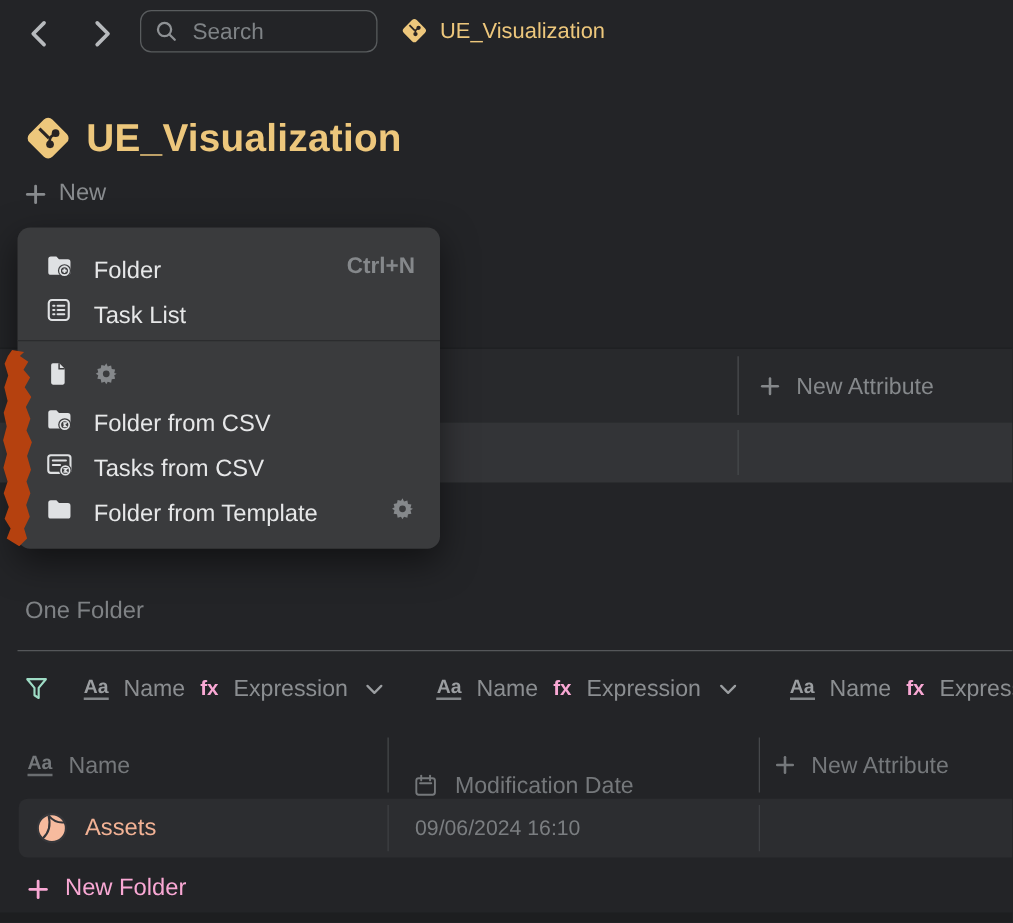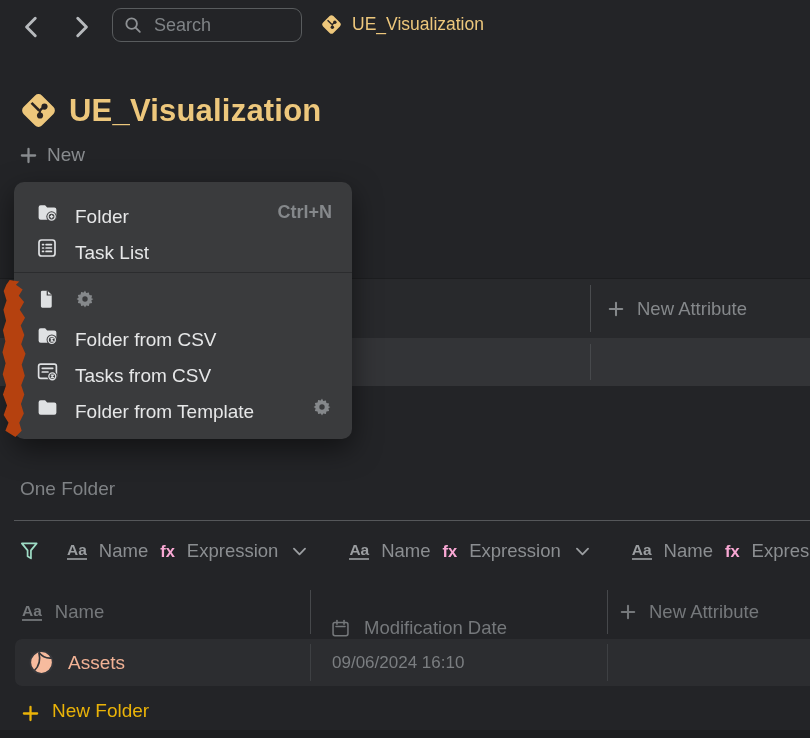--- a/index.html
+++ b/index.html
@@ -80,8 +80,8 @@
   .ar-date{position:absolute;left:300px;top:0;height:100%;display:flex;align-items:center;
            color:#7b7e81;font-size:17px;margin-left:17px;}
 
-  .new-folder-btn{position:absolute;left:22px;top:700px;display:flex;align-items:flex-end;gap:13px;
-                  color:#eab308;font-size:19px;cursor:pointer;}
+  .new-folder-btn{position:absolute;left:22px;top:700px;display:flex;align-items:center;gap:13px;
+                  color:#f9a8d4;font-size:19px;cursor:pointer;}
   .bottom-strip{position:absolute;left:0;top:730px;width:810px;height:8px;background:#1d1e20;}
   svg{display:block;}
 </style>

